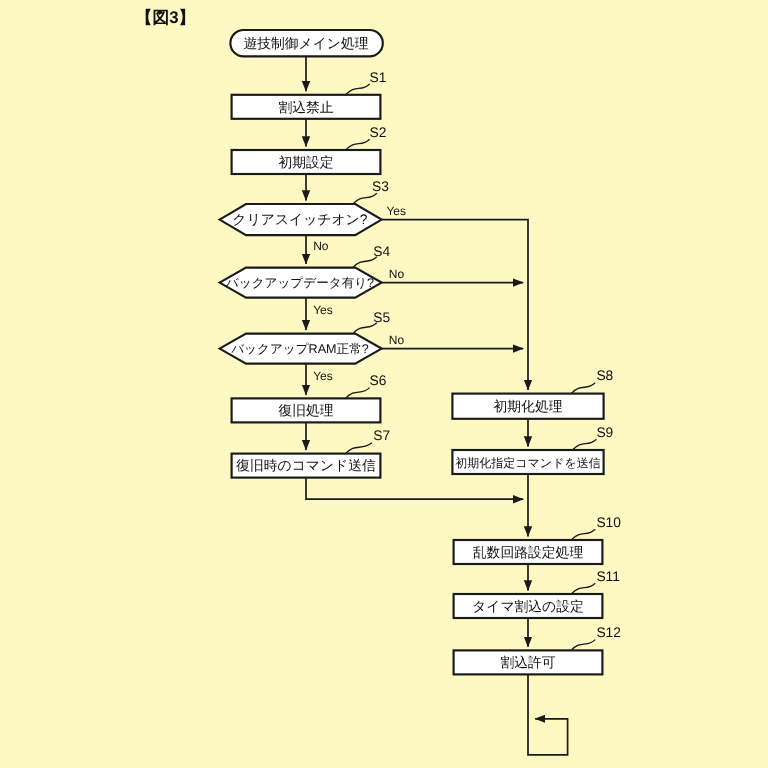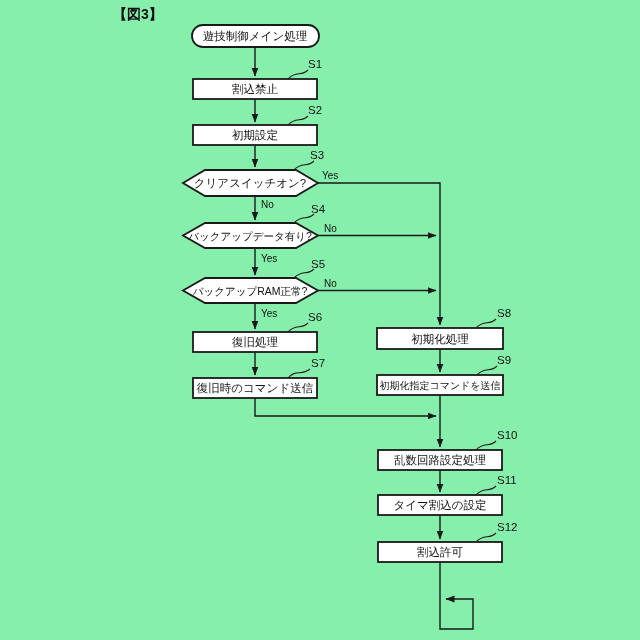--- a/index.html
+++ b/index.html
@@ -12,7 +12,7 @@
     position: relative;
     width: 640px;
     height: 640px;
-    background: #86efac;
+    background: #fef9c3;
     overflow: hidden;
   }
   svg { display: block; }

